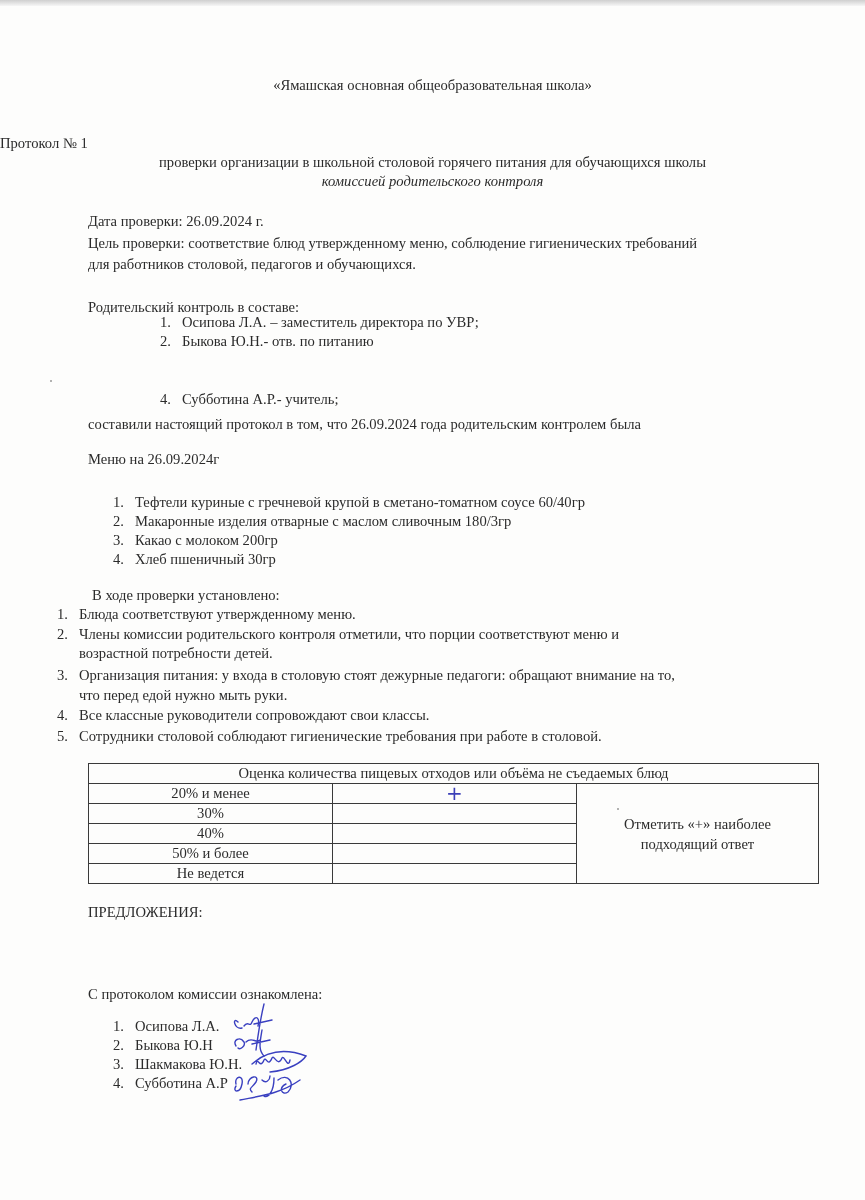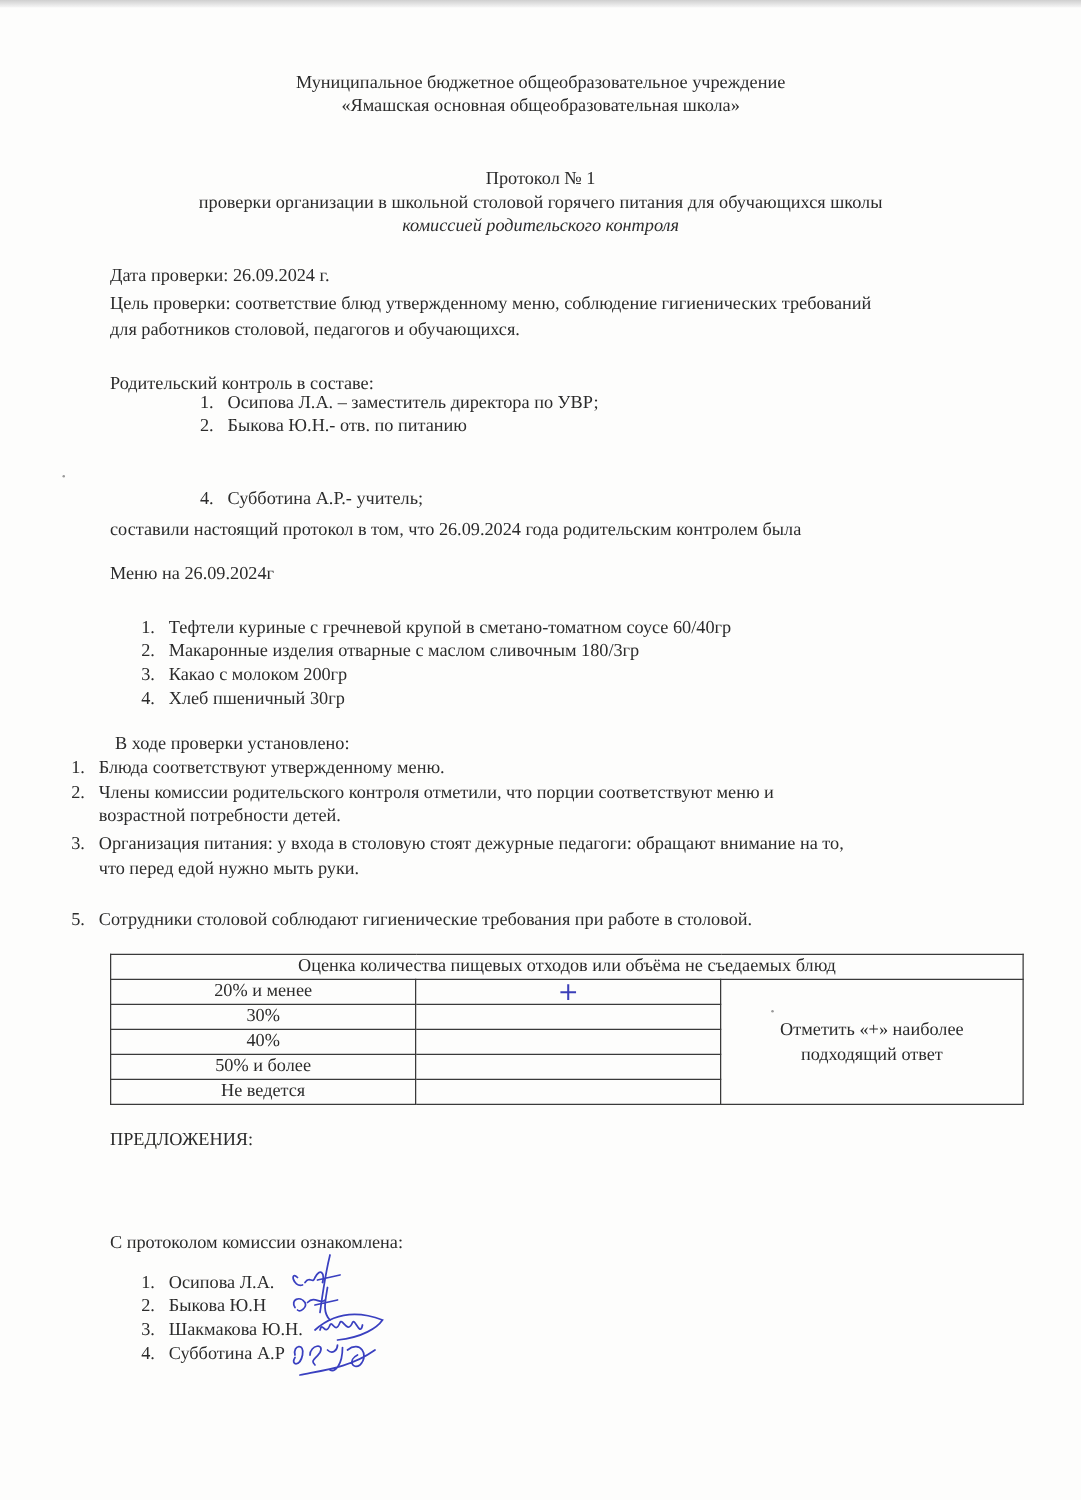--- a/index.html
+++ b/index.html
@@ -31,7 +31,6 @@
 
 <div class="page">
 
-  <div class="line hdr1">Муниципальное бюджетное общеобразовательное учреждение</div>
   <div class="line hdr2">«Ямашская основная общеобразовательная школа»</div>
 
   <div class="line proto">Протокол № 1</div>

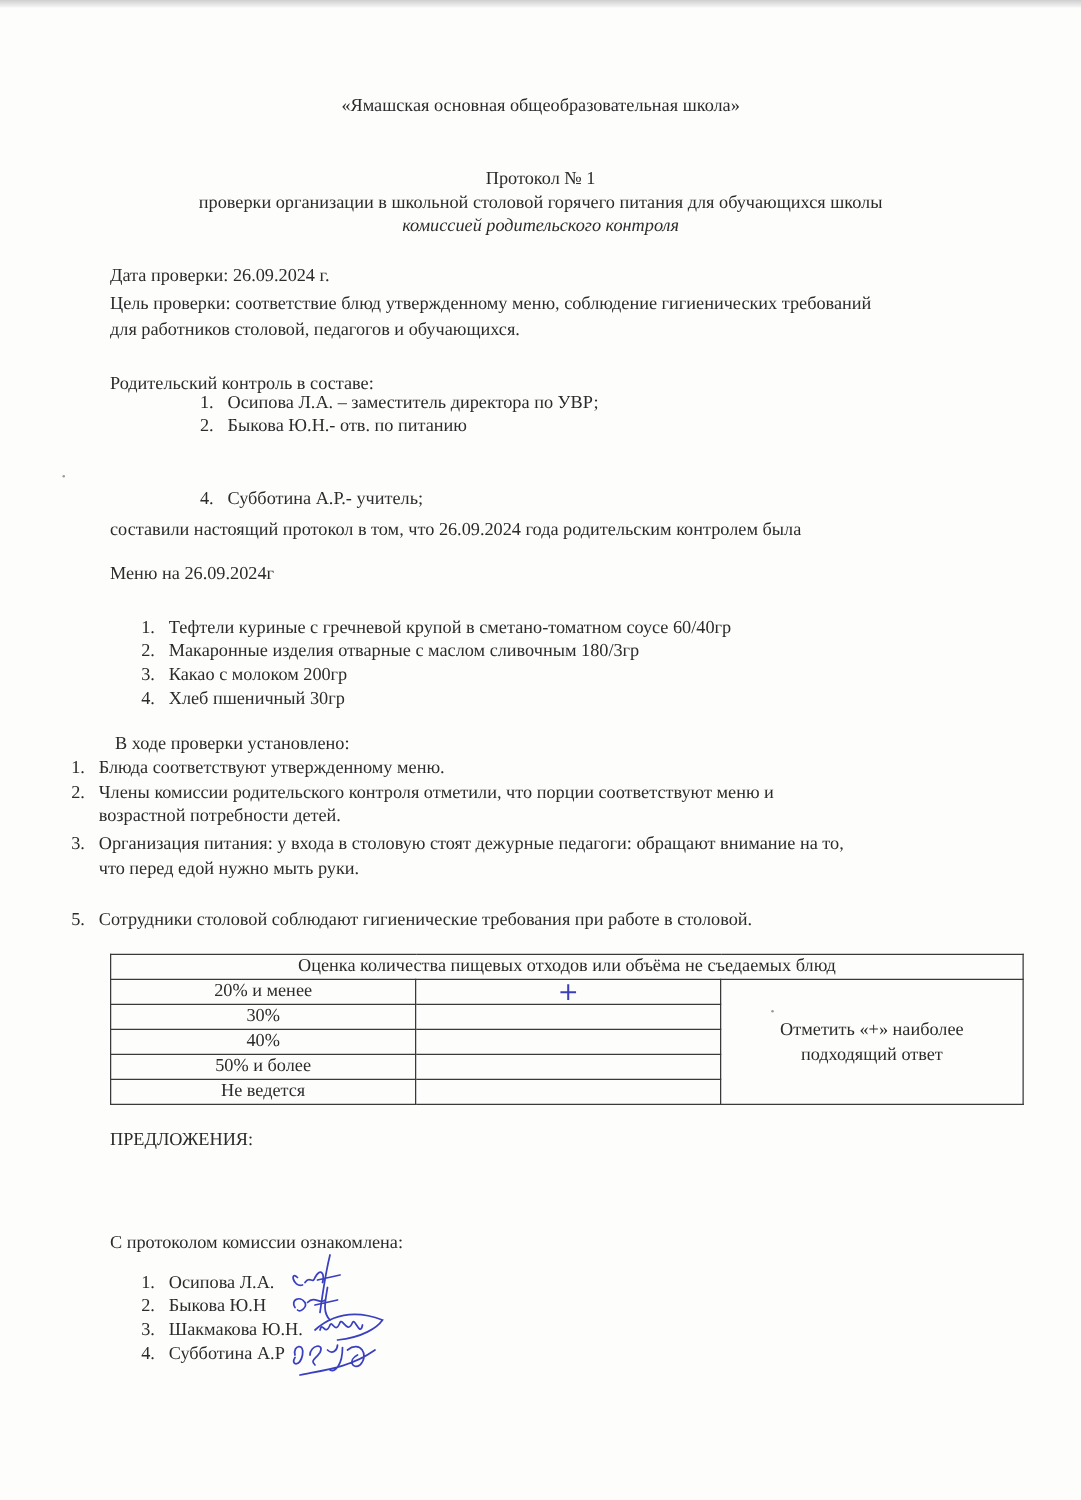--- a/index.html
+++ b/index.html
@@ -12,7 +12,7 @@
     .line { position: absolute; white-space: nowrap; line-height: 18px; }
     .hdr1 { top: 57px; left: 0; right: 0; text-align: center; }
     .hdr2 { top: 76px; left: 0; right: 0; text-align: center; }
-    .proto { top: 134px; left: 0; right: 0; text-align: center; }
+    .proto { top: 134px; left: 0; right: 0; text-align: left; }
     .sub1 { top: 153px; left: 0; right: 0; text-align: center; }
     .sub2 { top: 172px; left: 0; right: 0; text-align: center; font-style: italic; }
     .num { display: inline-block; width: 22px; text-align: left; }

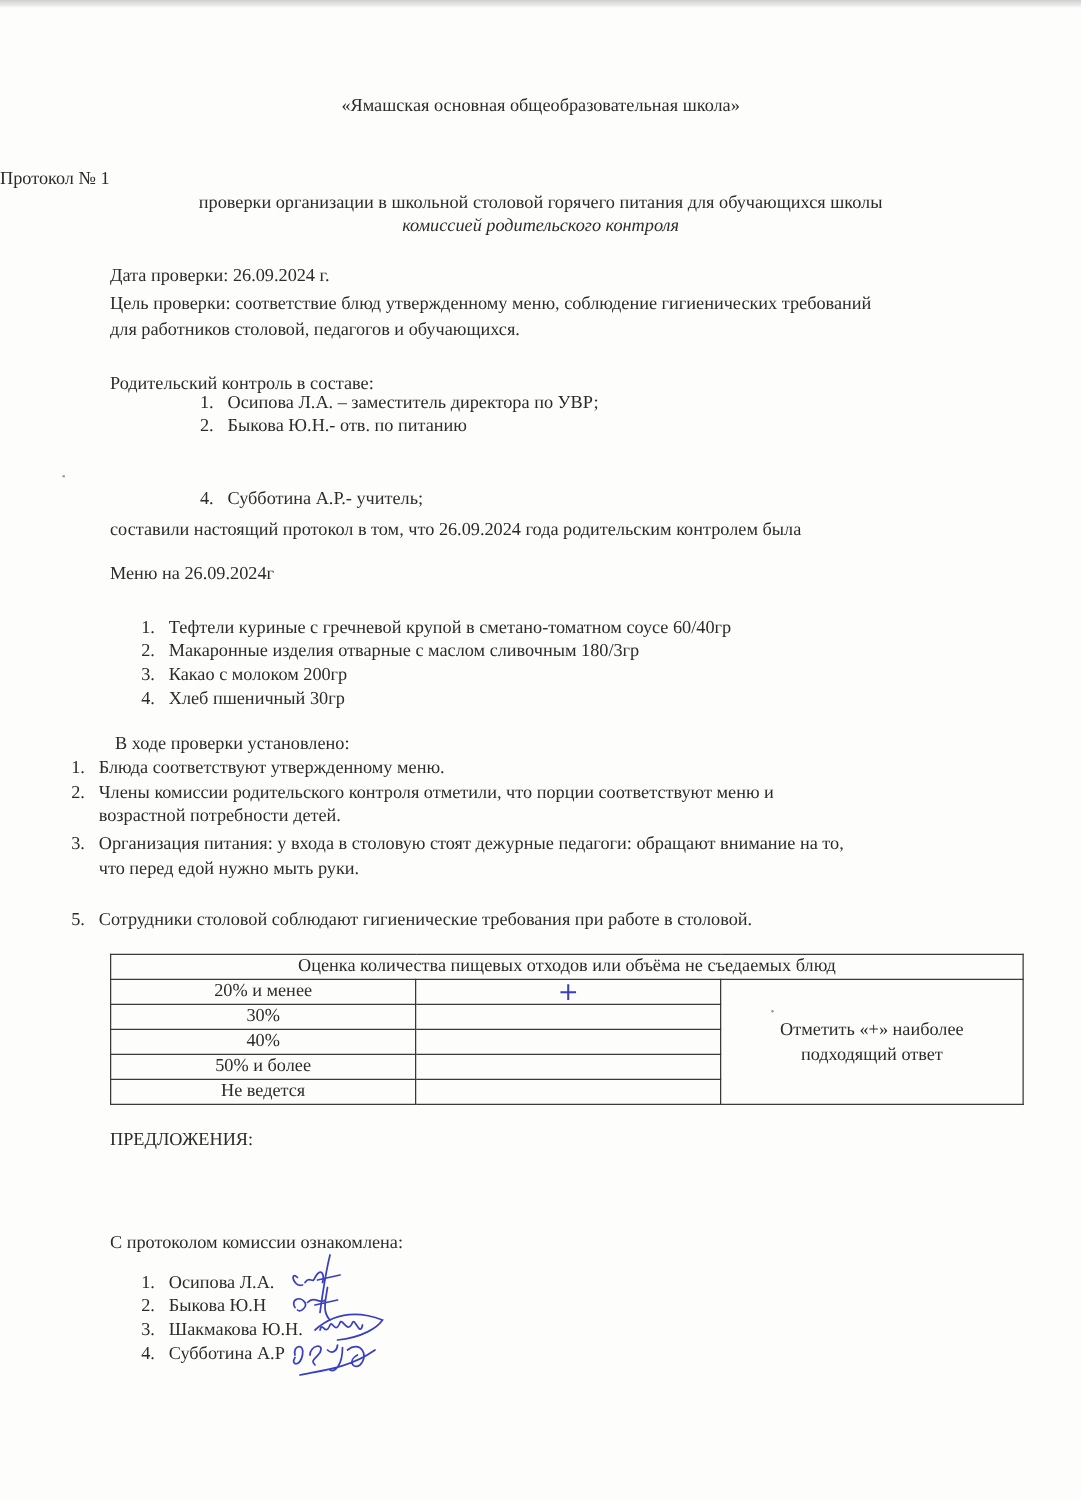--- a/index.html
+++ b/index.html
@@ -59,6 +59,7 @@
   <div class="line" style="top:644px;left:79px;">возрастной потребности детей.</div>
   <div class="line" style="top:666px;left:57px;"><span class="num">3.</span><span>Организация питания: у входа в столовую стоят дежурные педагоги: обращают внимание на то,</span></div>
   <div class="line" style="top:686px;left:79px;">что перед едой нужно мыть руки.</div>
+  <div class="line" style="top:706px;left:57px;"><span class="num">4.</span><span>Все классные руководители сопровождают свои классы.</span></div>
   <div class="line" style="top:727px;left:57px;"><span class="num">5.</span><span>Сотрудники столовой соблюдают гигиенические требования при работе в столовой.</span></div>
 
   <table class="waste">

